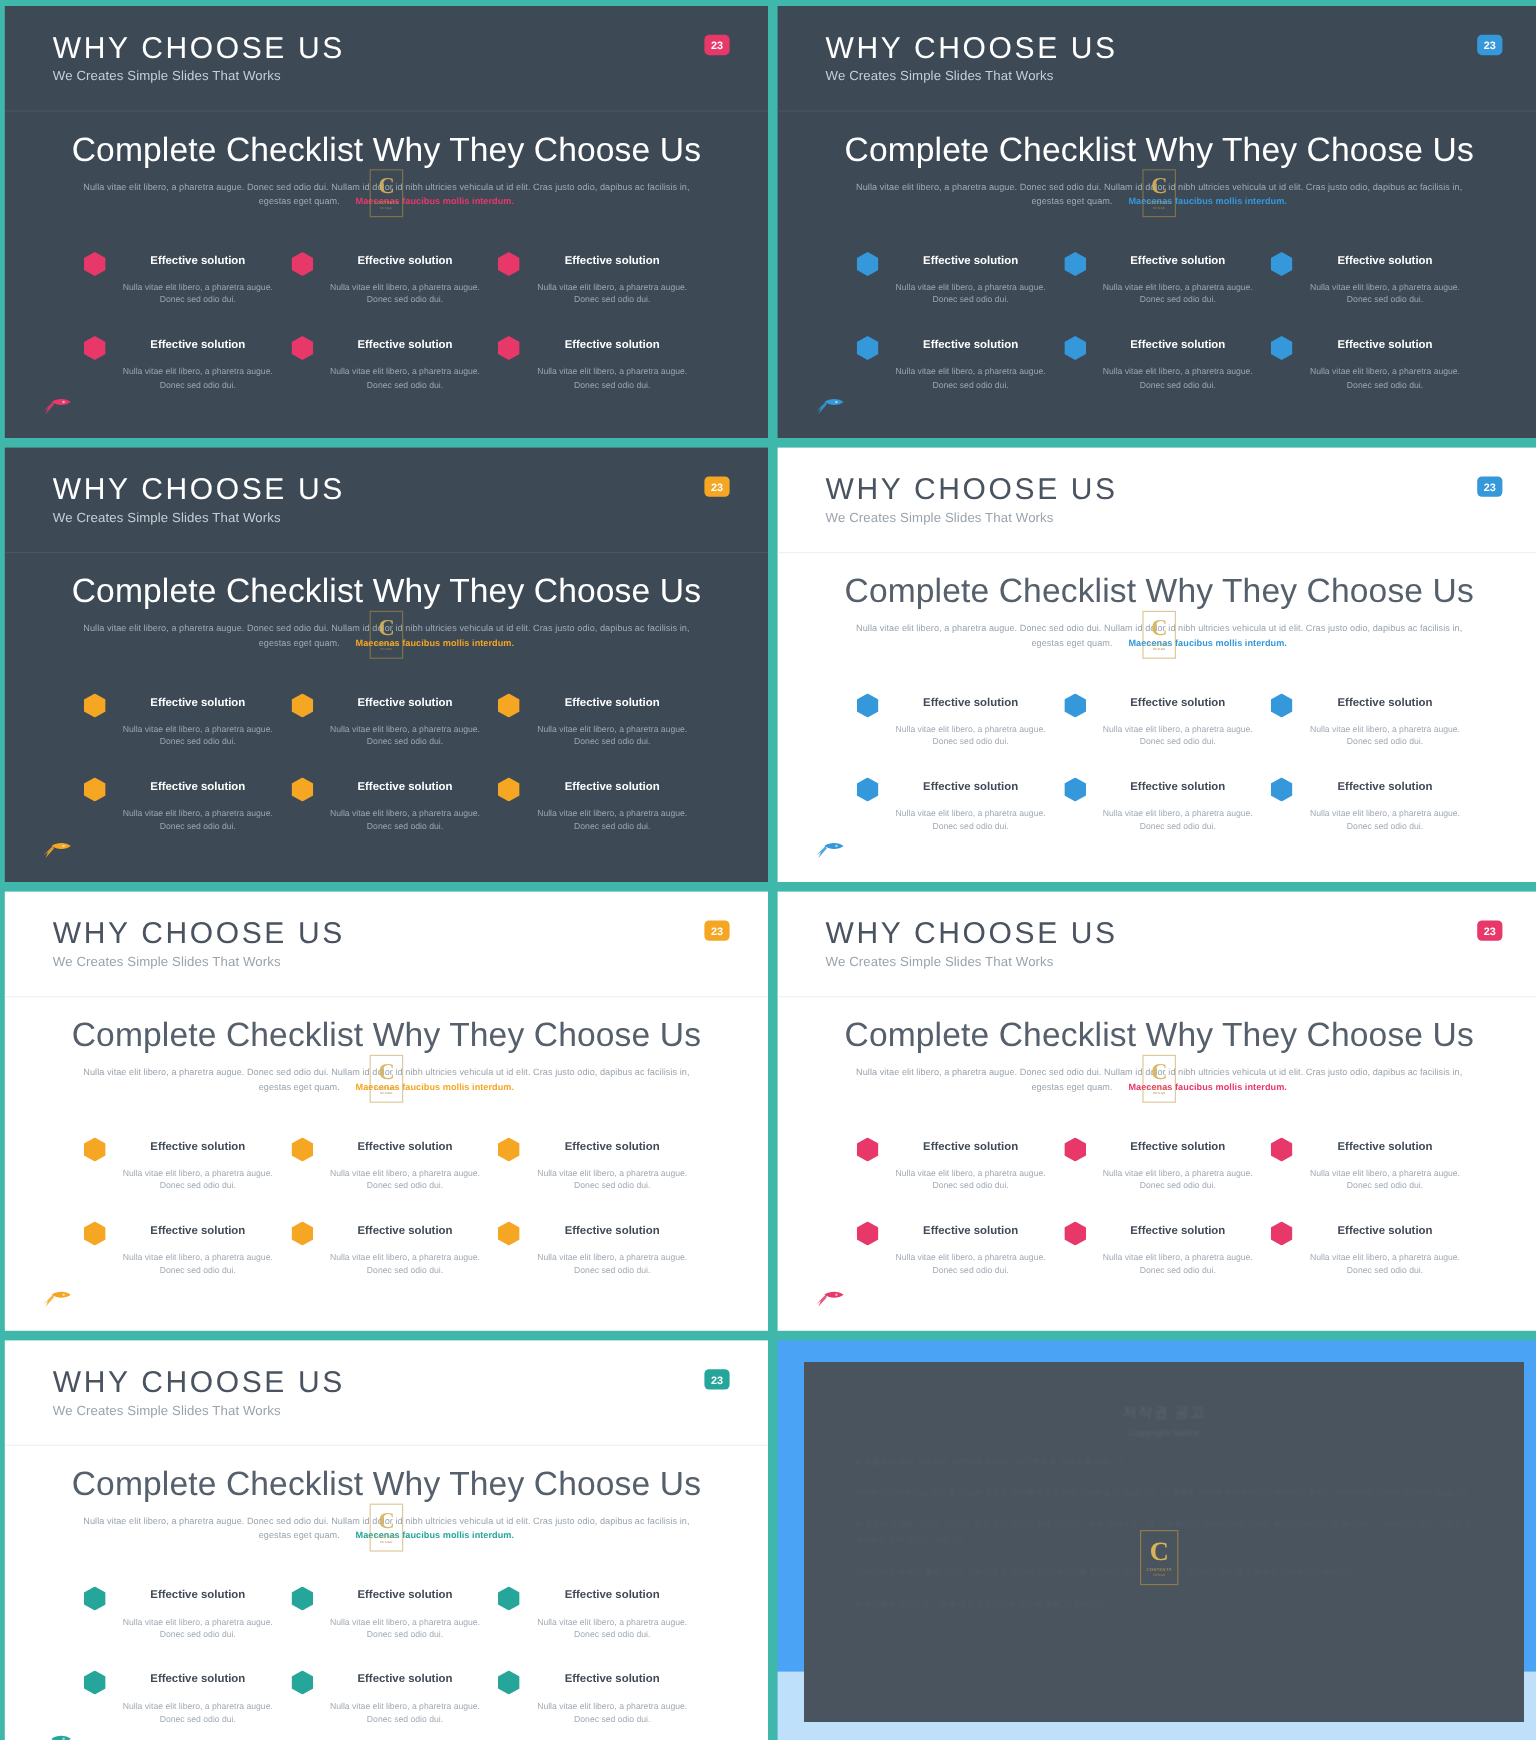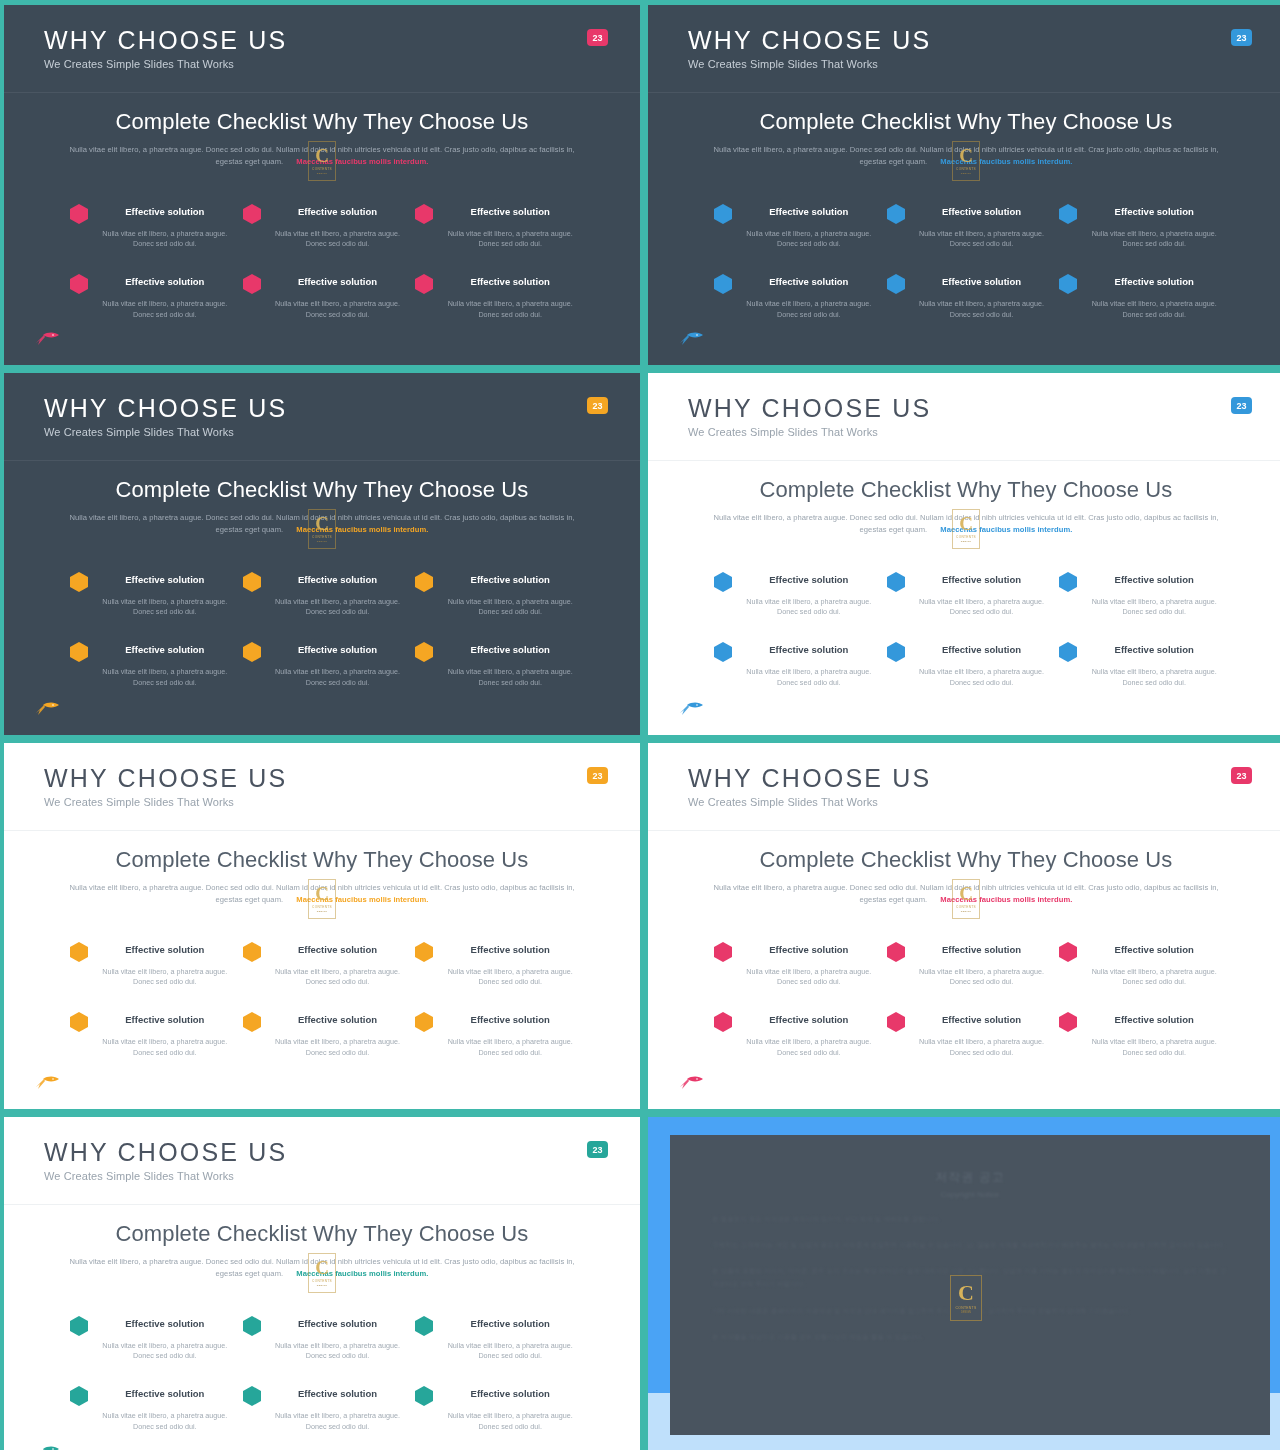--- a/index.html
+++ b/index.html
@@ -51,7 +51,7 @@
   .body-wrap { position:relative; padding:16px 52px 0; }
 
   .main-head {
-    text-align:center; font-size:22px; font-weight:300; letter-spacing:.1px;
+    text-align:center; font-size:28px; font-weight:300; letter-spacing:.1px;
   }
   .slide.dark  .main-head { color:#ffffff; }
   .slide.light .main-head { color:#55606c; }

